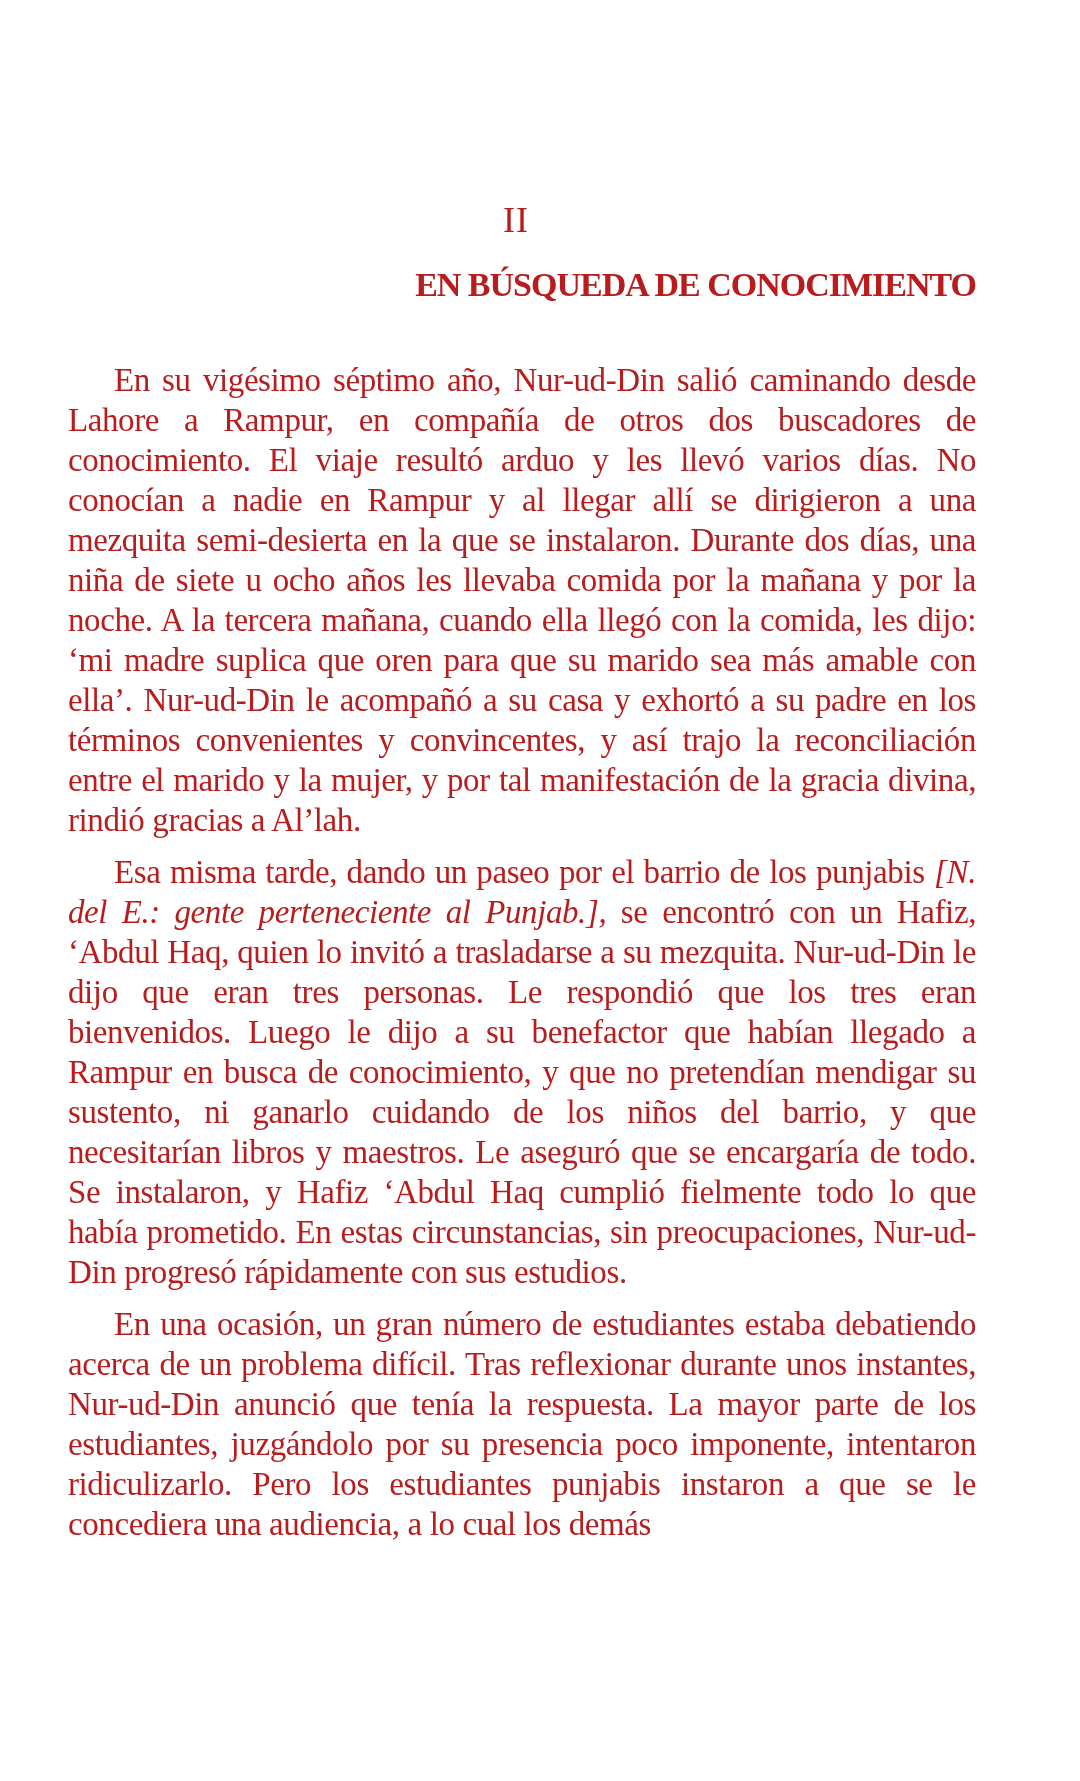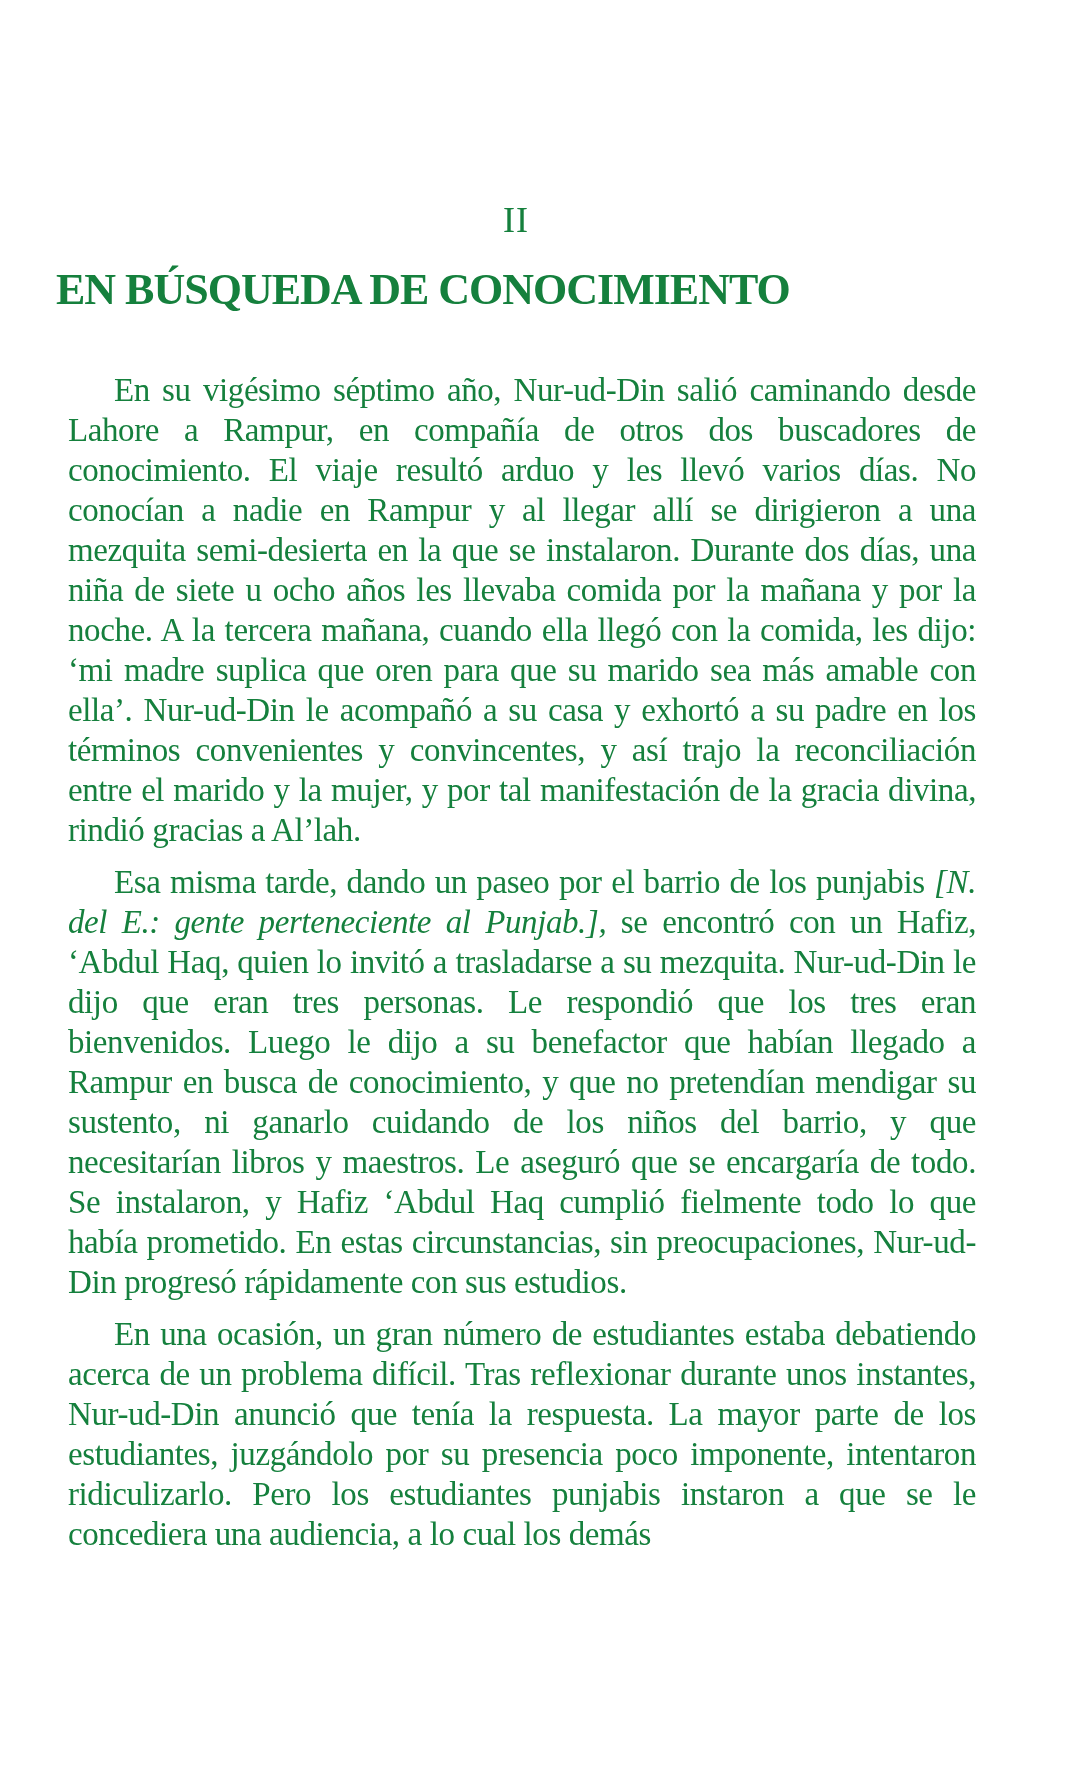--- a/index.html
+++ b/index.html
@@ -12,7 +12,7 @@
     width: 1080px;
     height: 1781px;
     background: #ffffff;
-    color: #15803d;
+    color: #b91c1c;
     font-family: "Liberation Serif", "DejaVu Serif", serif;
     overflow: hidden;
   }

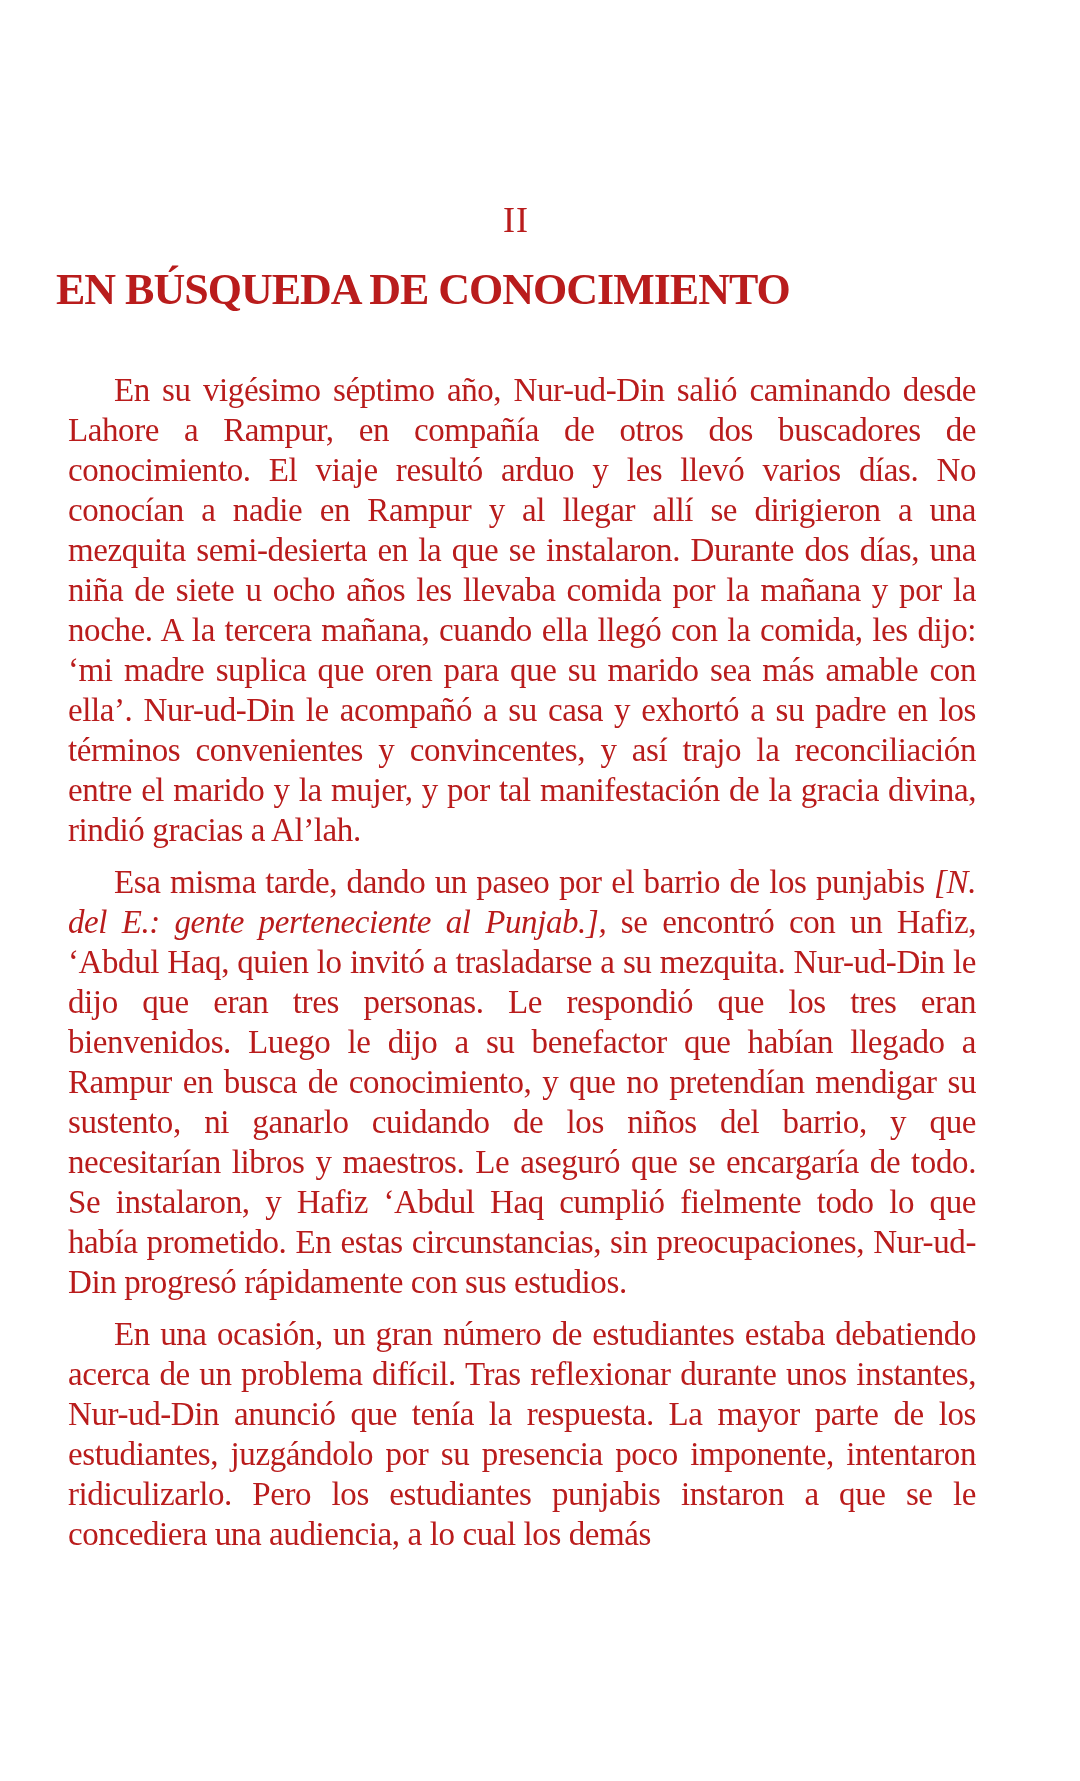--- a/index.html
+++ b/index.html
@@ -29,8 +29,8 @@
   }
   .chapter-title {
     margin: 30px 0 0 0;
-    text-align: left;
-    font-size: 44px;
+    text-align: right;
+    font-size: 34px;
     font-weight: bold;
     line-height: 1;
     letter-spacing: -1px;

